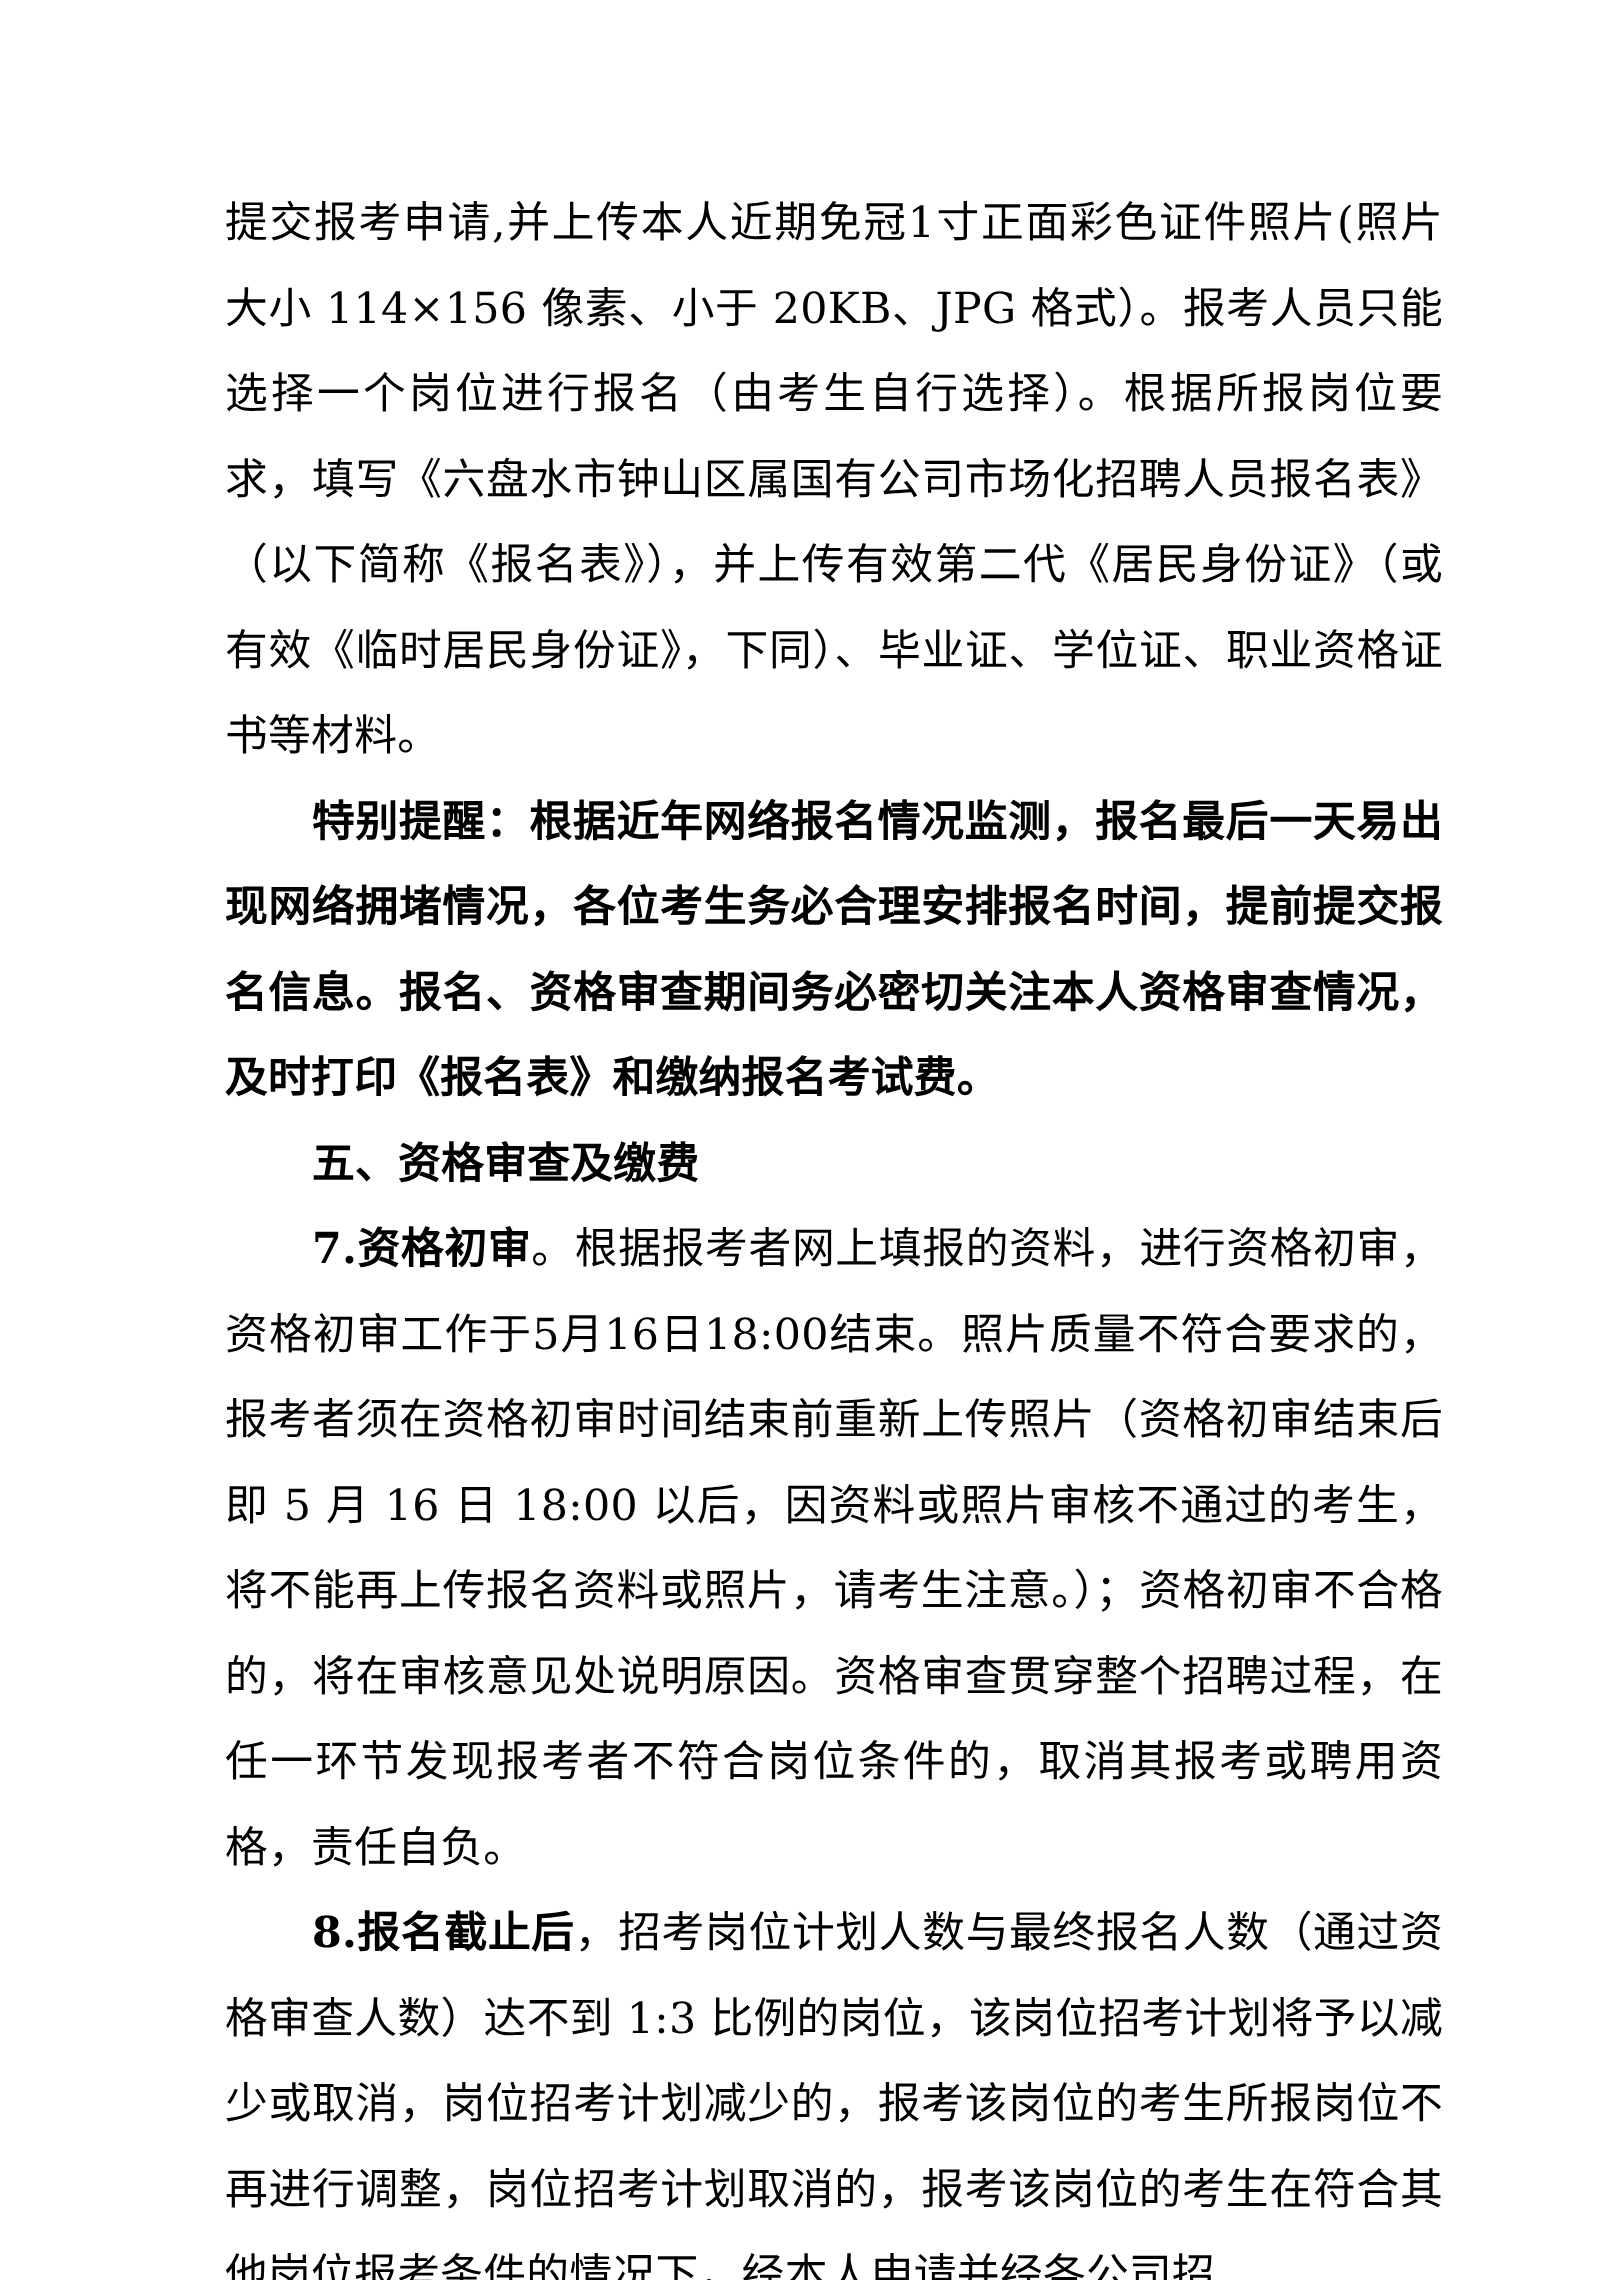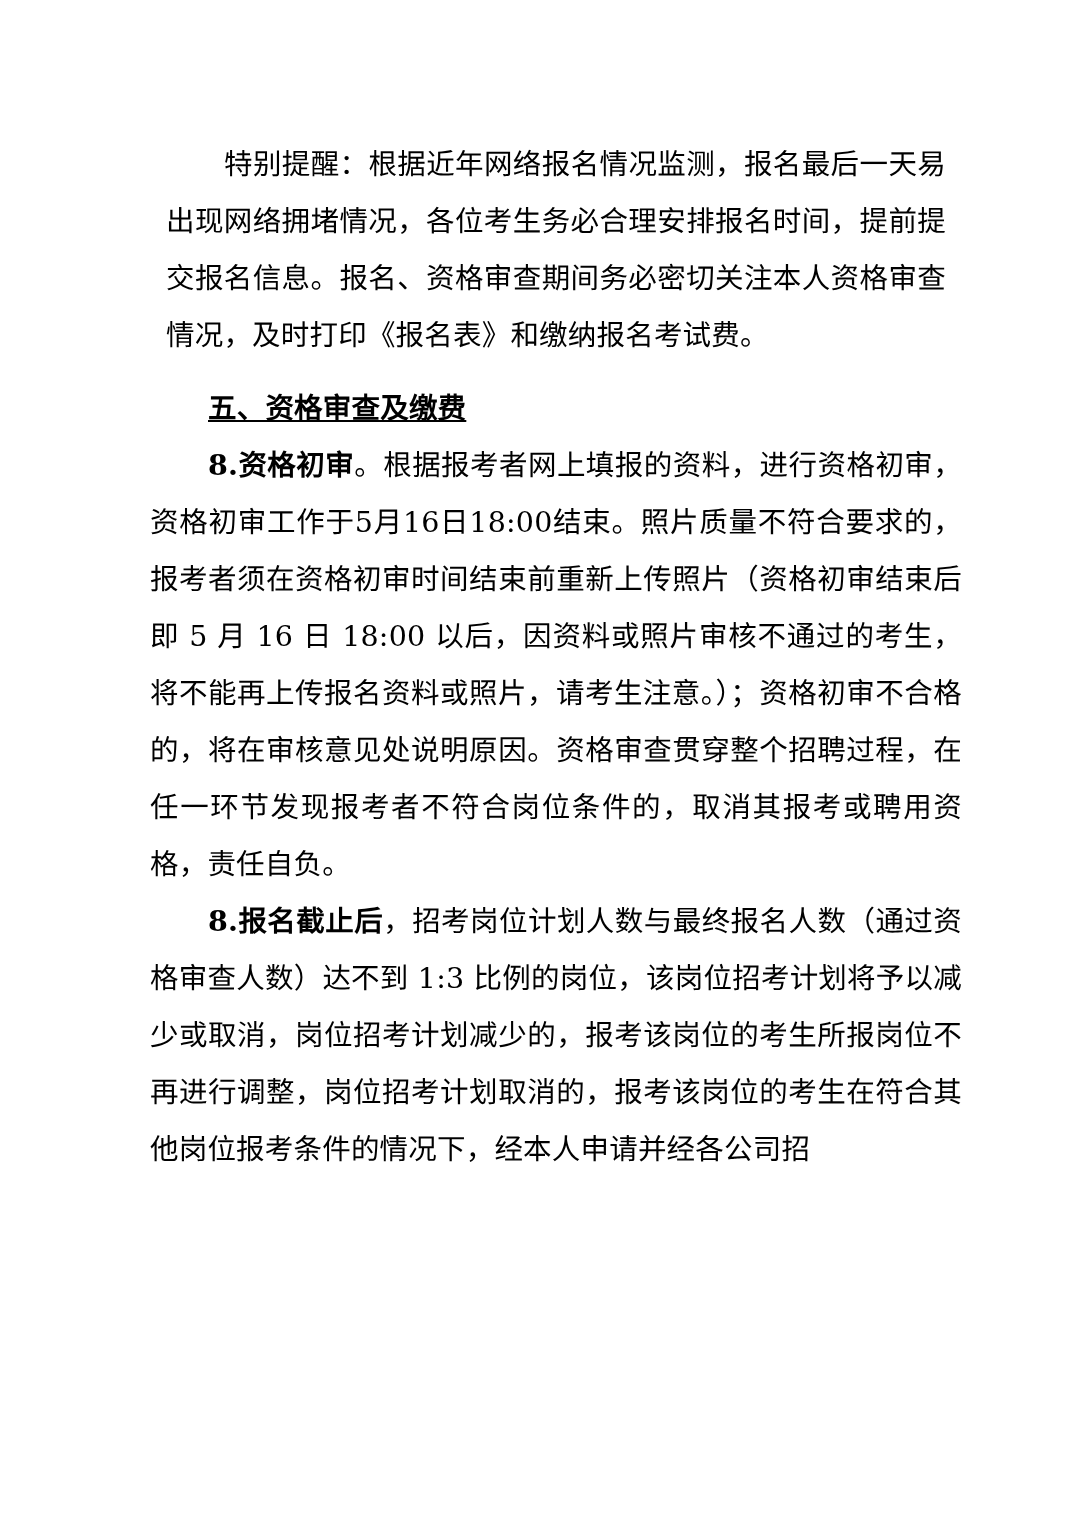--- a/index.html
+++ b/index.html
@@ -60,6 +60,7 @@
 
 <div class="page">
 
+  <p class="para">提交报考申请,并上传本人近期免冠1寸正面彩色证件照片(照片大小 114×156 像素、小于 20KB、JPG 格式）。报考人员只能选择一个岗位进行报名（由考生自行选择）。根据所报岗位要求，填写《六盘水市钟山区属国有公司市场化招聘人员报名表》（以下简称《报名表》），并上传有效第二代《居民身份证》（或有效《临时居民身份证》，下同）、毕业证、学位证、职业资格证书等材料。</p>
 
   <p class="bold-para"><span>特别提醒：</span><span>根据近年网络报名情况监测，报名最后一天易出现网络拥堵情况，各位考生务必合理安排报名时间，提前提交报名信息。报名、资格审查期间务必密切关注本人资格审查情况，及时打印《报名表》和缴纳报名考试费。</span></p>
 

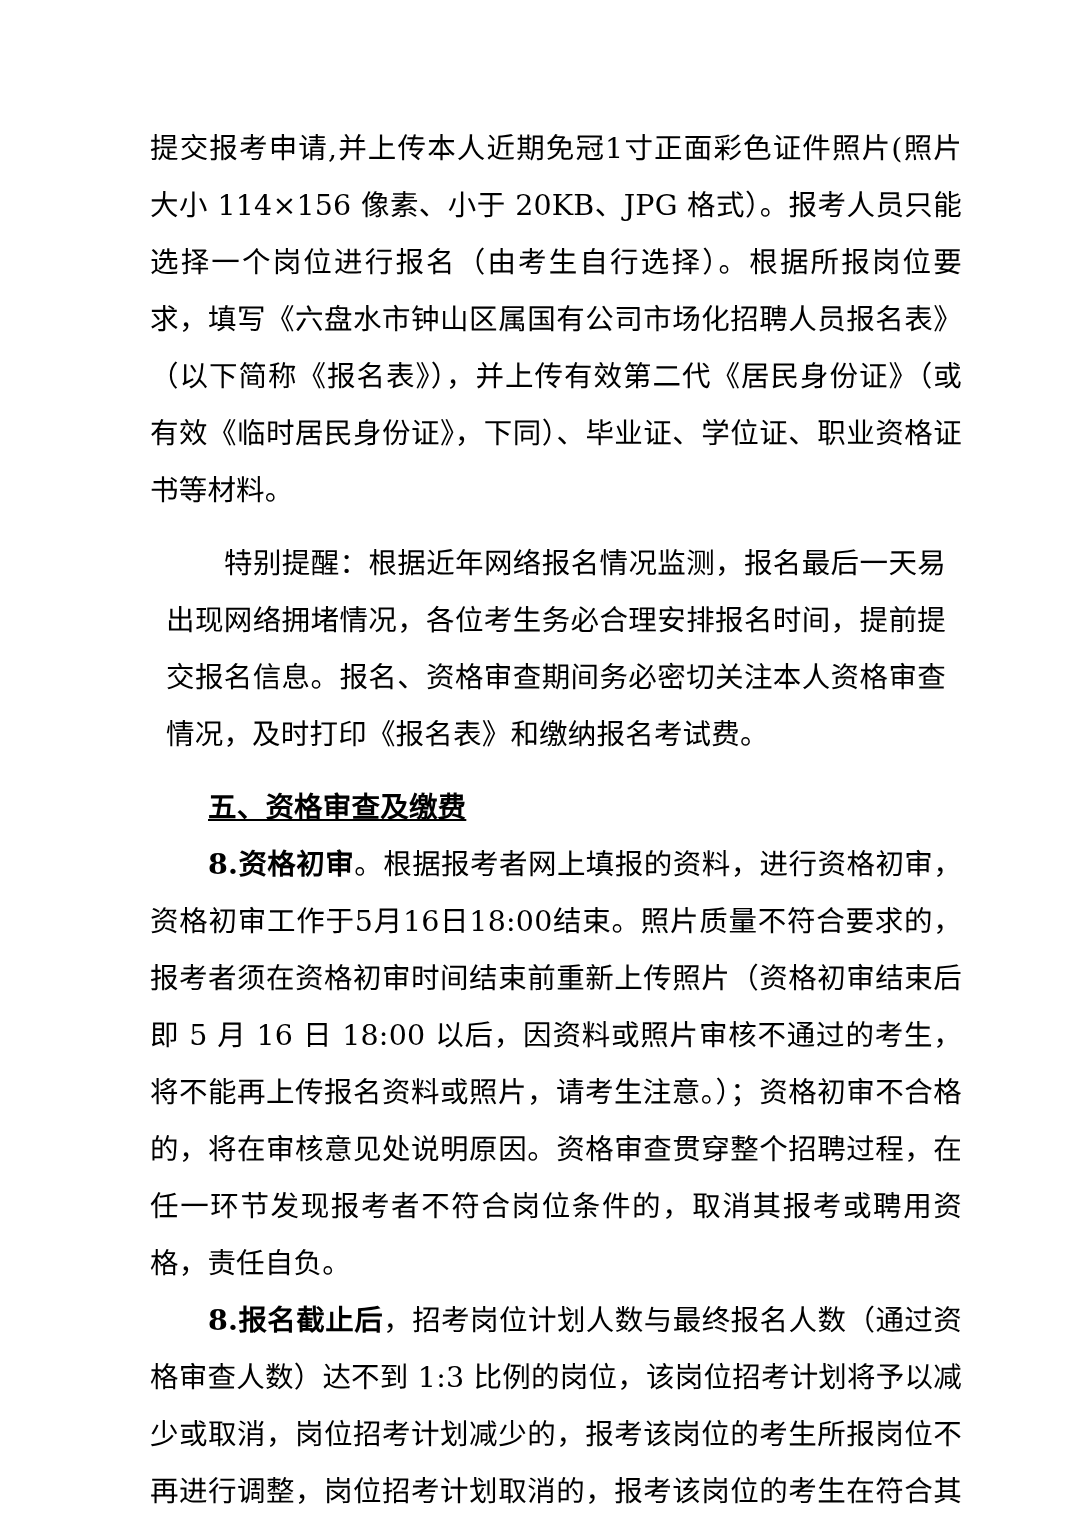--- a/index.html
+++ b/index.html
@@ -33,12 +33,12 @@
     text-indent: 58px;
   }
   .bold-para {
-    font-weight: normal;
+    font-weight: bold;
     font-size: 28.5px;
     line-height: 57px;
     text-align: justify;
     text-justify: inter-ideograph;
-    margin: 16px;
+    margin: 0;
     text-indent: 58px;
     letter-spacing: 0.2px;
   }

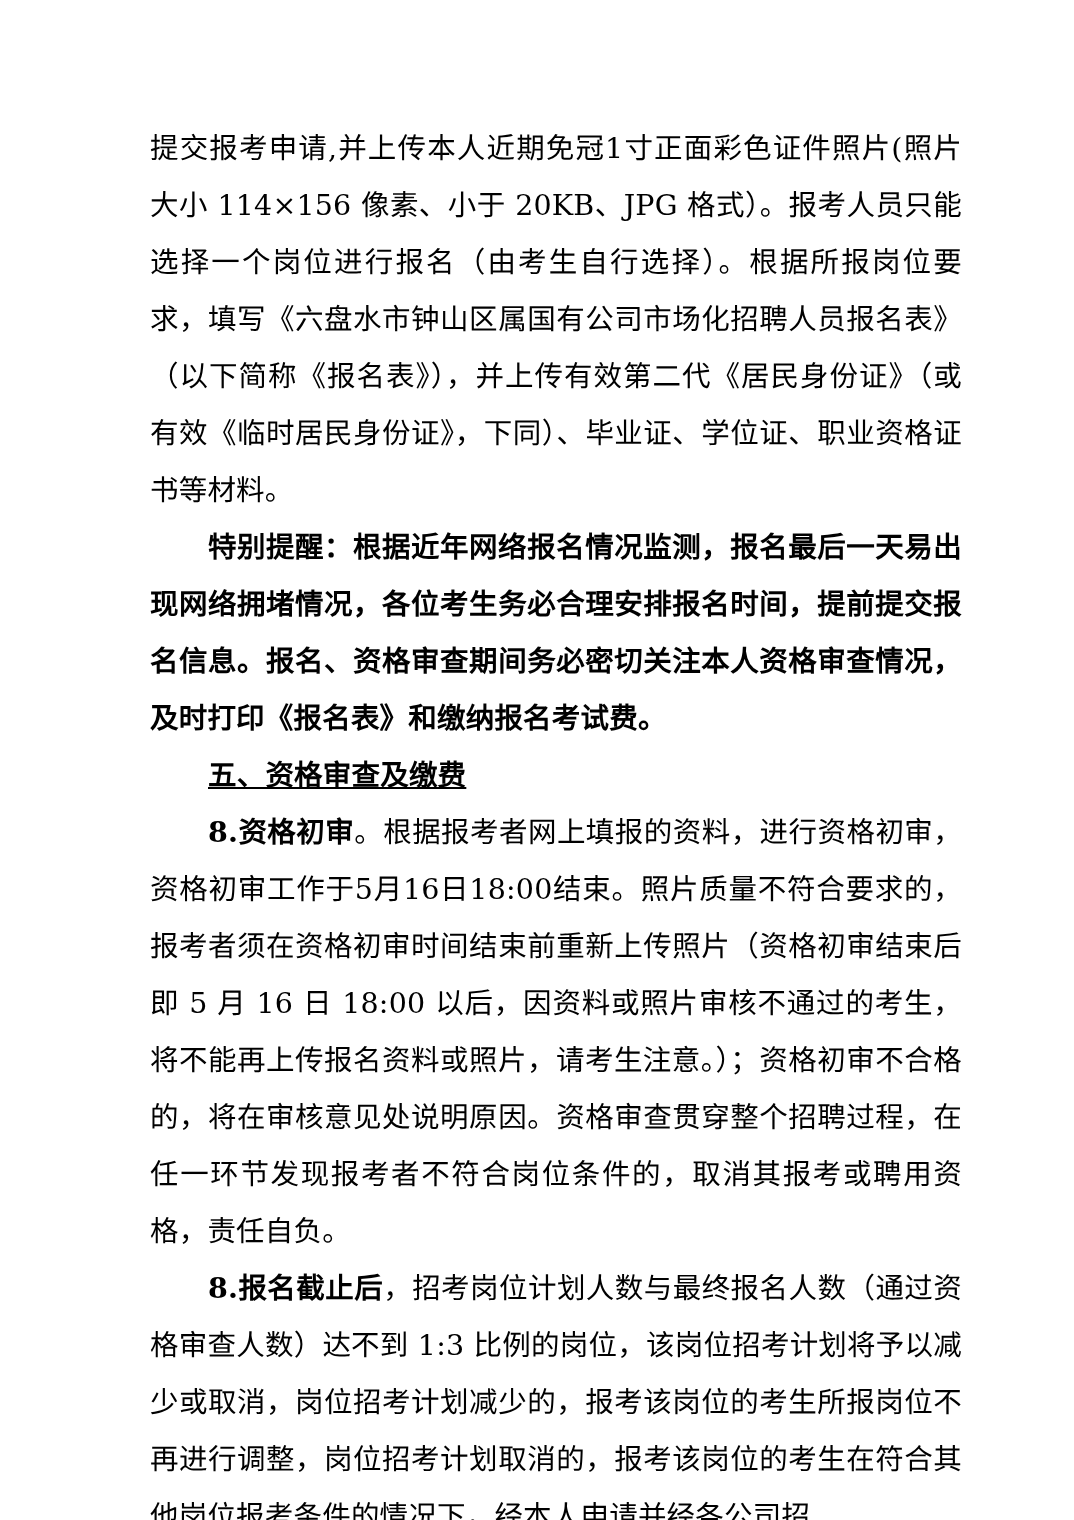--- a/index.html
+++ b/index.html
@@ -49,7 +49,6 @@
     text-indent: 58px;
     font-weight: bold;
     letter-spacing: 0.2px;
-    text-decoration: underline;
   }
   .lead {
     font-weight: bold;

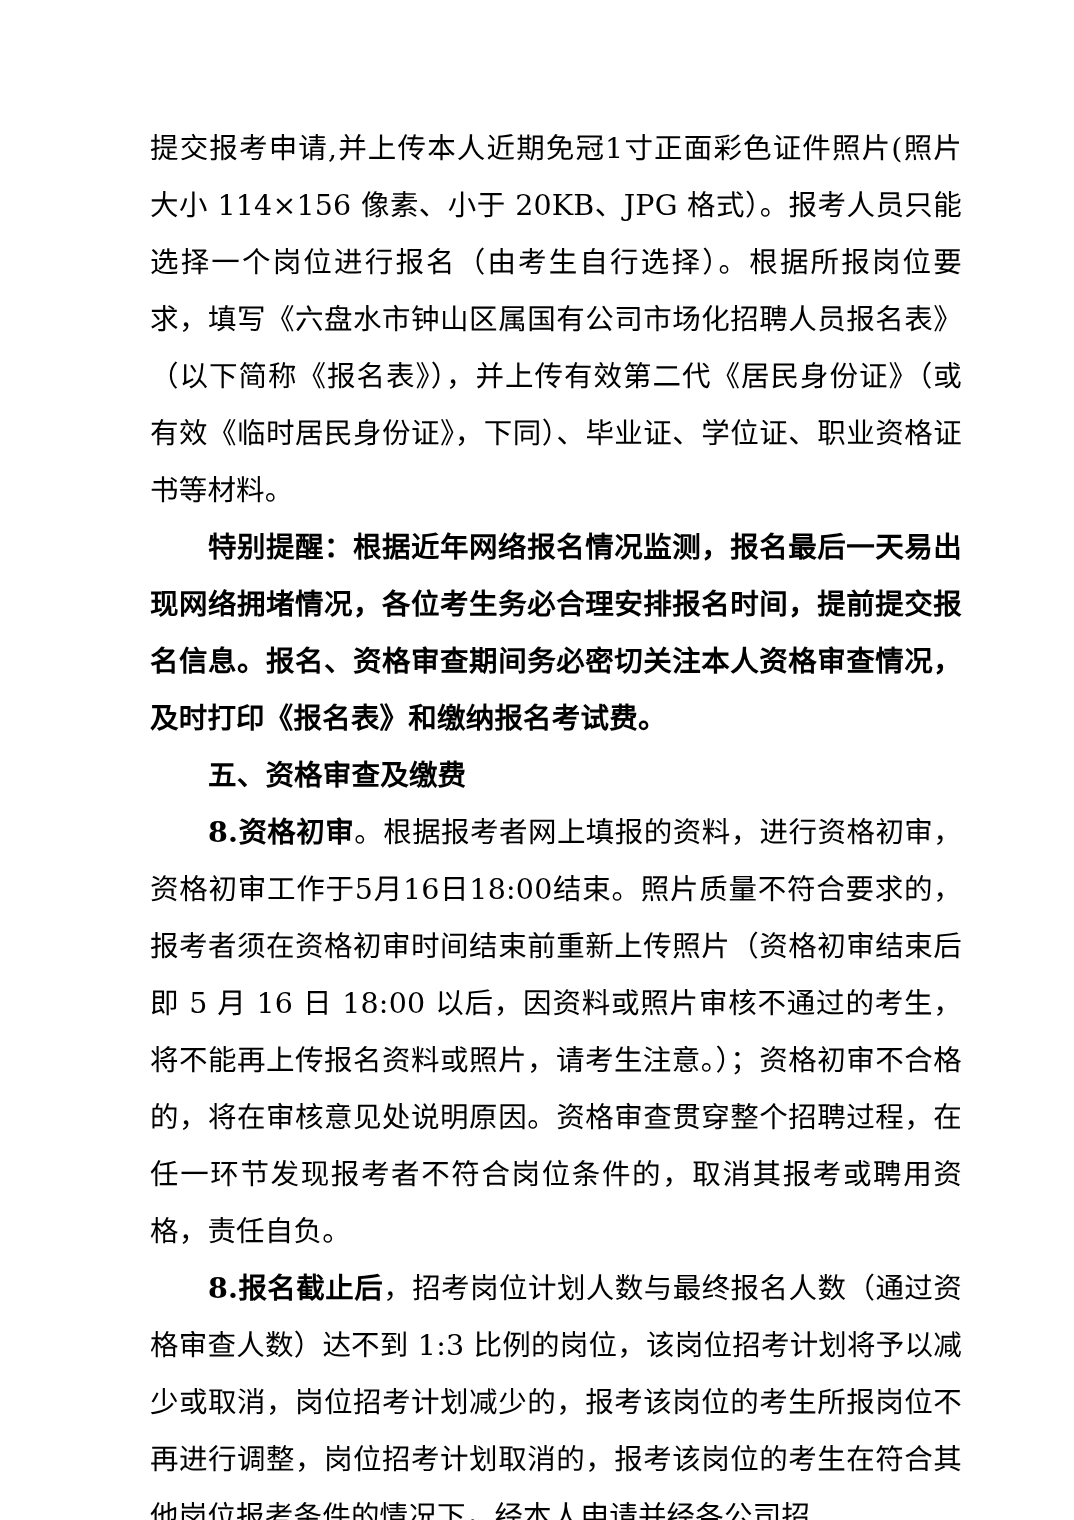--- a/index.html
+++ b/index.html
@@ -65,7 +65,7 @@
 
   <p class="heading">五、资格审查及缴费</p>
 
-  <p class="para indent2"><span class="lead">8.资格初审</span><span>。根据报考者网上填报的资料，进行资格初审，资格初审工作于5月16日18:00结束。照片质量不符合要求的，报考者须在资格初审时间结束前重新上传照片（资格初审结束后即 5 月 16 日 18:00 以后，因资料或照片审核不通过的考生，将不能再上传报名资料或照片，请考生注意。）；资格初审不合格的，将在审核意见处说明原因。资格审查贯穿整个招聘过程，在任一环节发现报考者不符合岗位条件的，取消其报考或聘用资格，责任自负。</span></p>
+  <p class="para indent2"><span class="lead">7.资格初审</span><span>。根据报考者网上填报的资料，进行资格初审，资格初审工作于5月16日18:00结束。照片质量不符合要求的，报考者须在资格初审时间结束前重新上传照片（资格初审结束后即 5 月 16 日 18:00 以后，因资料或照片审核不通过的考生，将不能再上传报名资料或照片，请考生注意。）；资格初审不合格的，将在审核意见处说明原因。资格审查贯穿整个招聘过程，在任一环节发现报考者不符合岗位条件的，取消其报考或聘用资格，责任自负。</span></p>
 
   <p class="para indent2"><span class="lead">8.报名截止后</span><span>，招考岗位计划人数与最终报名人数（通过资格审查人数）达不到 1:3 比例的岗位，该岗位招考计划将予以减少或取消，岗位招考计划减少的，报考该岗位的考生所报岗位不再进行调整，岗位招考计划取消的，报考该岗位的考生在符合其他岗位报考条件的情况下，经本人申请并经各公司招</span></p>
 

